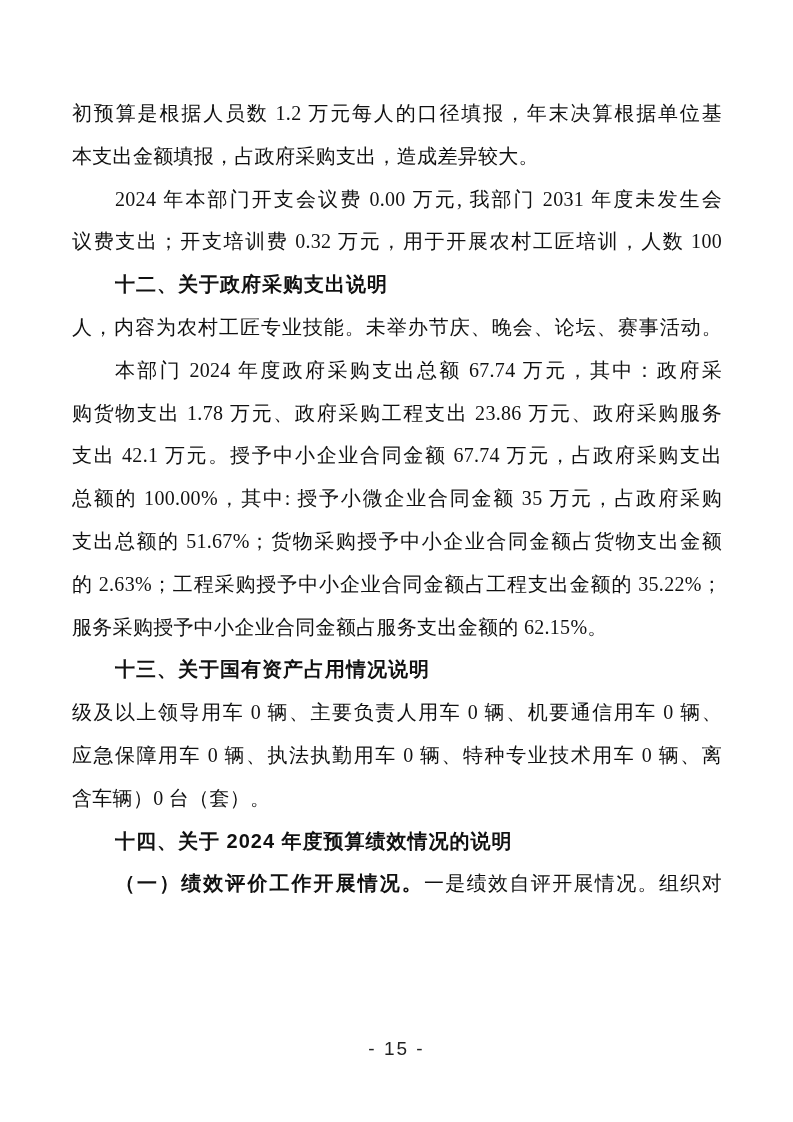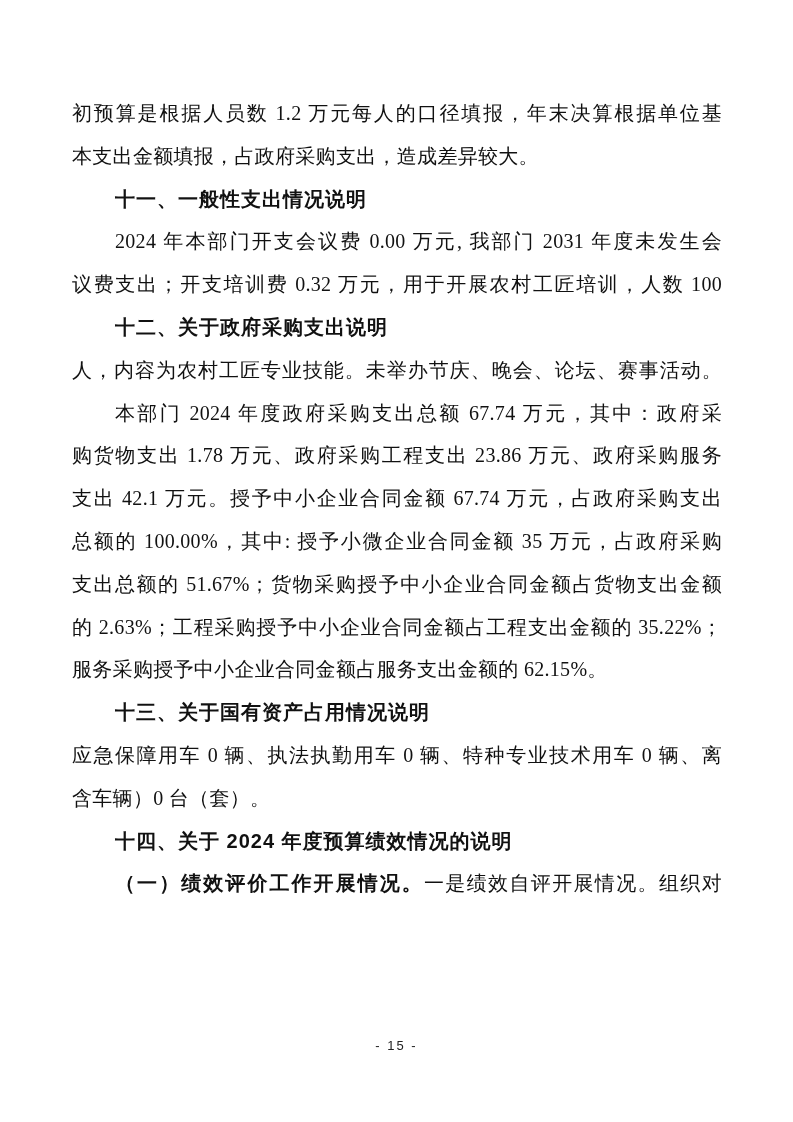--- a/index.html
+++ b/index.html
@@ -66,7 +66,6 @@
   <div class="content">
       <div class="line justify"><span class="seg">初预算是根据人员数 1.2 万元每人的口径填报，年末决算根据单位基</span></div>
       <div class="line"><span class="seg">本支出金额填报，占政府采购支出，造成差异较大。</span></div>
-      <div class="line indent"><span class="seg bold">十一、一般性支出情况说明</span></div>
       <div class="line justify indent"><span class="seg">2024 年本部门开支会议费 0.00 万元, 我部门 2031 年度未发生会</span></div>
       <div class="line justify"><span class="seg">议费支出；开支培训费 0.32 万元，用于开展农村工匠培训，人数 100</span></div>
       <div class="line indent"><span class="seg bold">十二、关于政府采购支出说明</span></div>

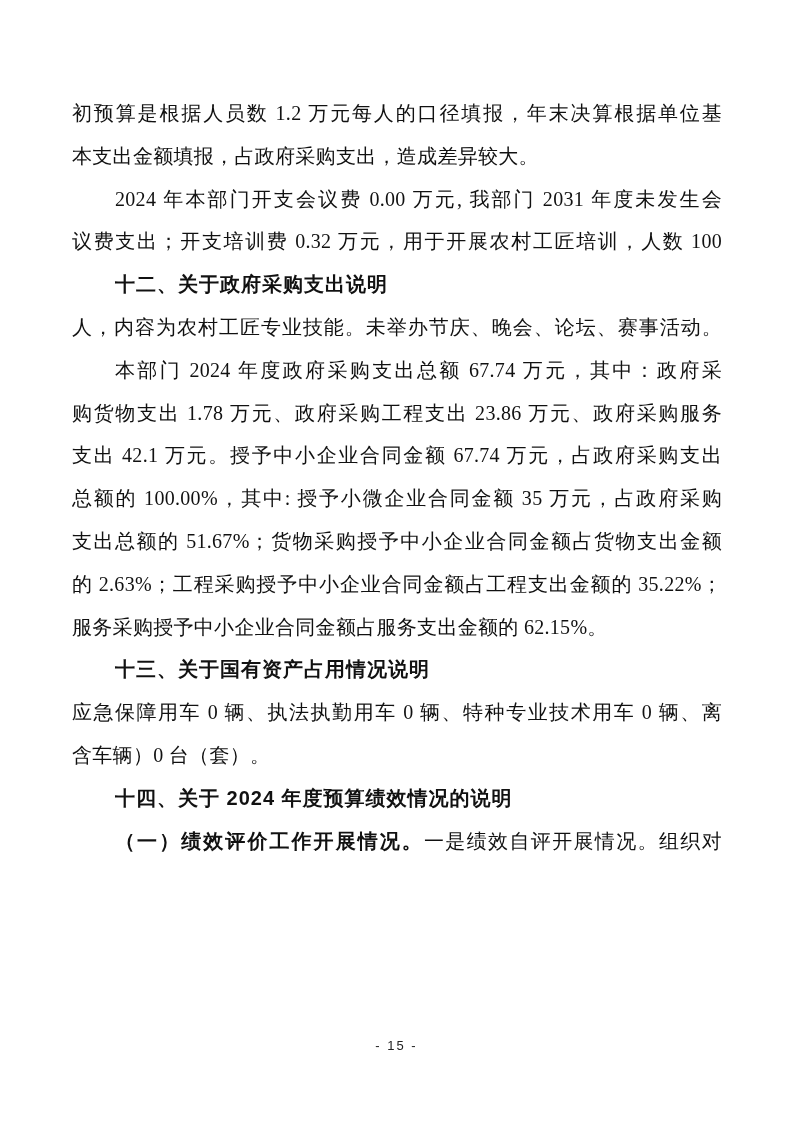--- a/index.html
+++ b/index.html
@@ -78,6 +78,7 @@
       <div class="line justify"><span class="seg">的 2.63%；工程采购授予中小企业合同金额占工程支出金额的 35.22%；</span></div>
       <div class="line"><span class="seg">服务采购授予中小企业合同金额占服务支出金额的 62.15%。</span></div>
       <div class="line indent"><span class="seg bold">十三、关于国有资产占用情况说明</span></div>
+      <div class="line justify"><span class="seg">级及以上领导用车 0 辆、主要负责人用车 0 辆、机要通信用车 0 辆、</span></div>
       <div class="line justify"><span class="seg">应急保障用车 0 辆、执法执勤用车 0 辆、特种专业技术用车 0 辆、离</span></div>
       <div class="line"><span class="seg">含车辆）0 台（套）。</span></div>
       <div class="line indent"><span class="seg bold">十四、关于 2024 年度预算绩效情况的说明</span></div>

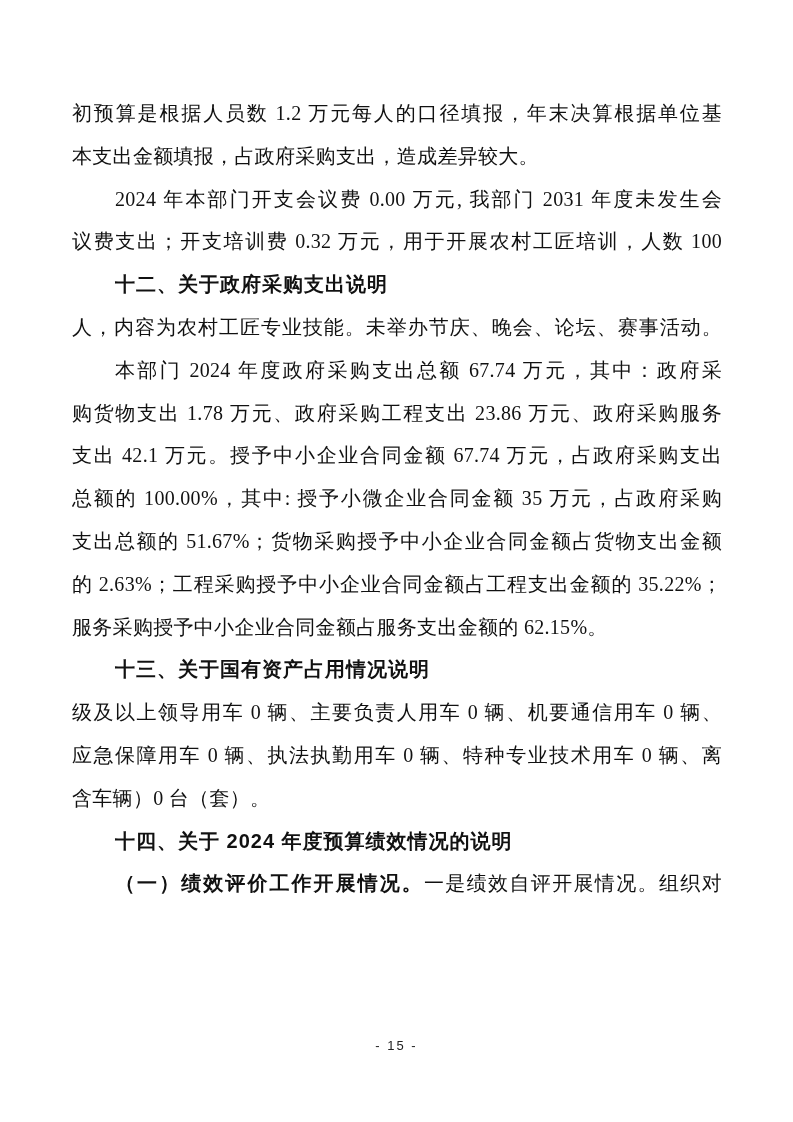--- a/index.html
+++ b/index.html
@@ -53,7 +53,7 @@
     right: 0;
     top: 1038px;
     text-align: center;
-    font-size: 13px;
+    font-size: 19px;
     letter-spacing: 2px;
     font-family: "Liberation Sans", "DejaVu Sans", sans-serif;
     color: #222222;

